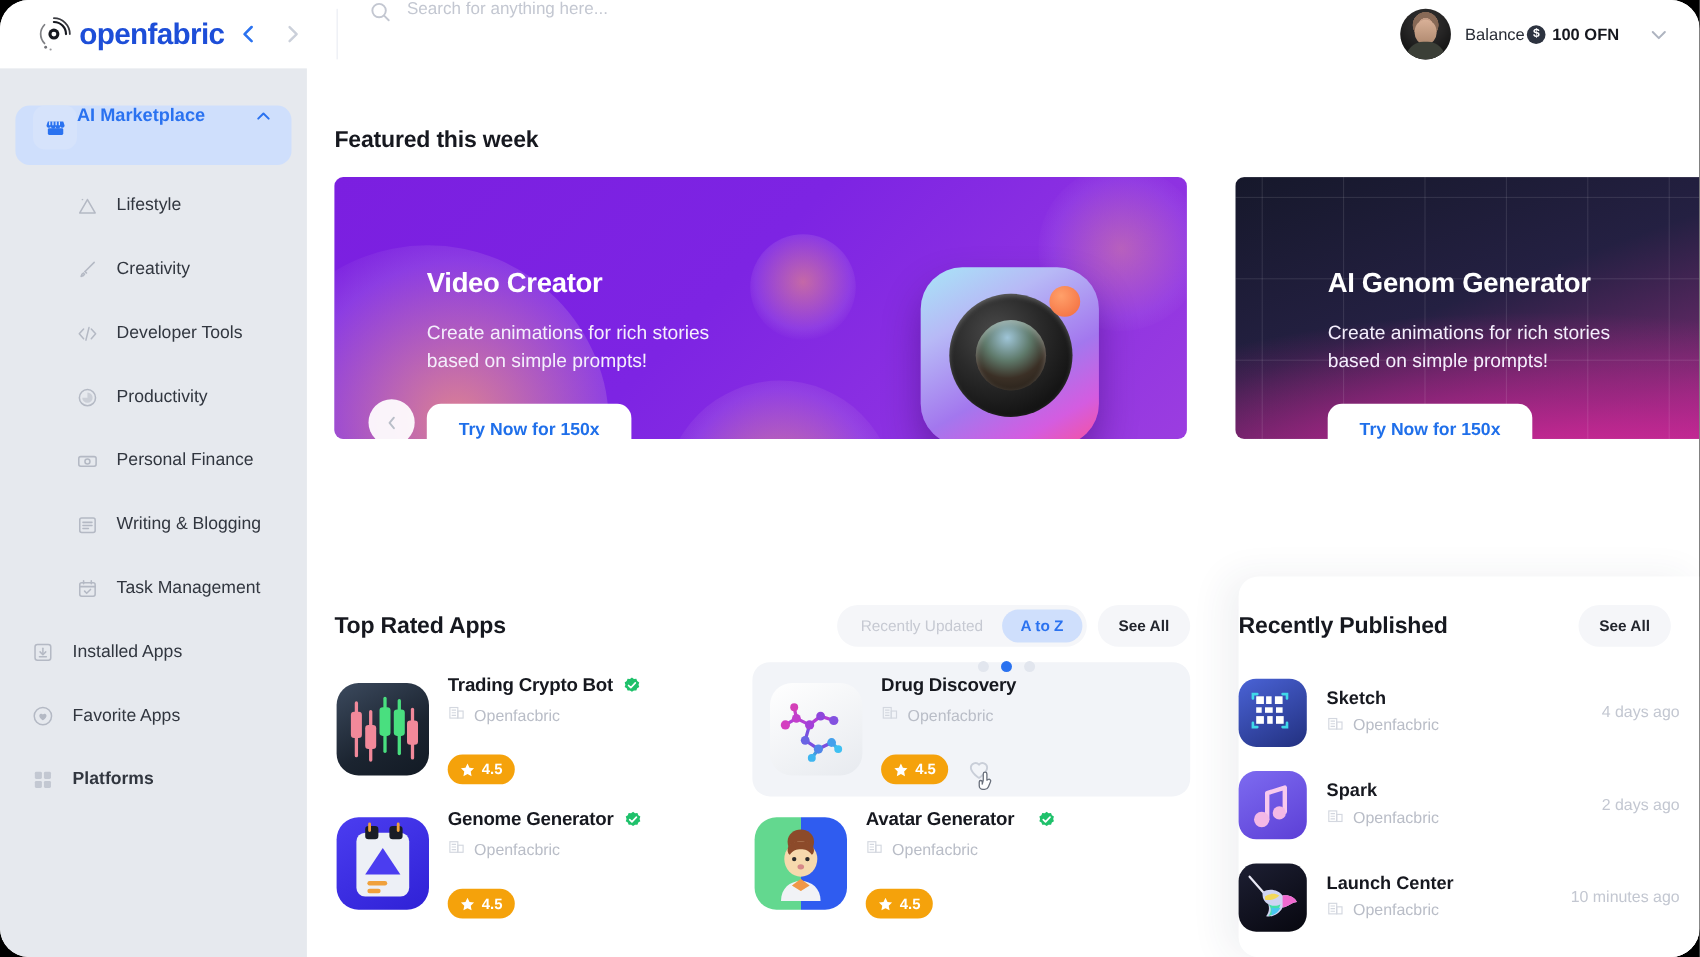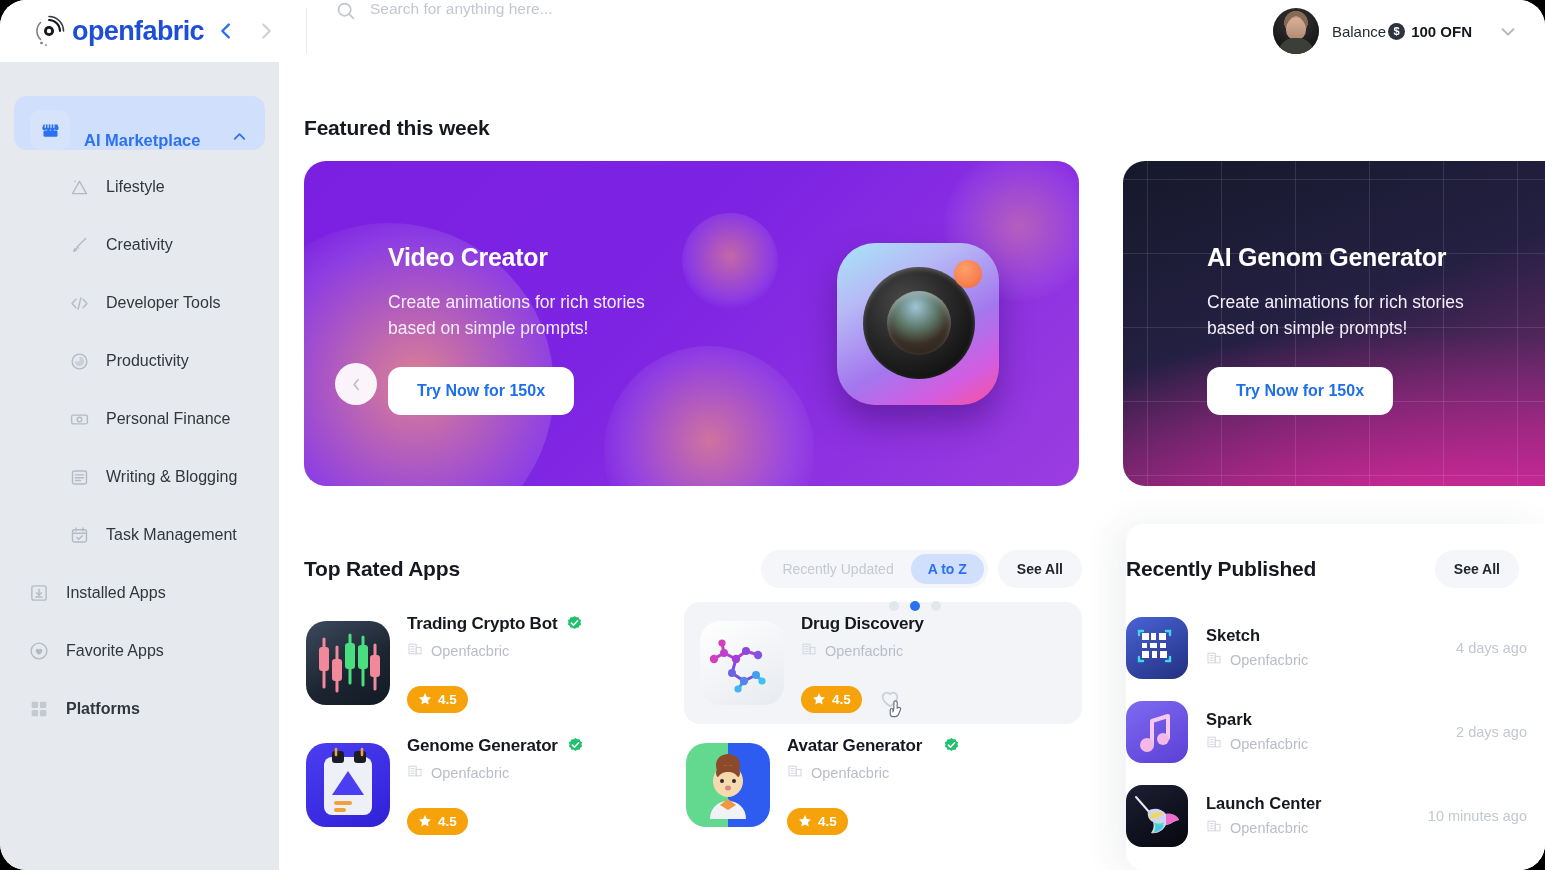--- a/index.html
+++ b/index.html
@@ -88,7 +88,7 @@
   }
   .nav-primary {
     margin: 0 14px; height: 54px; border-radius: 13px;
-    display: flex; align-items: flex-end; gap: 14px; padding: 0 16px;
+    display: flex; align-items: flex-start; padding: 0 16px;
     background: #cfdffc; cursor: pointer;
   }
   .nav-primary .pill-icon {

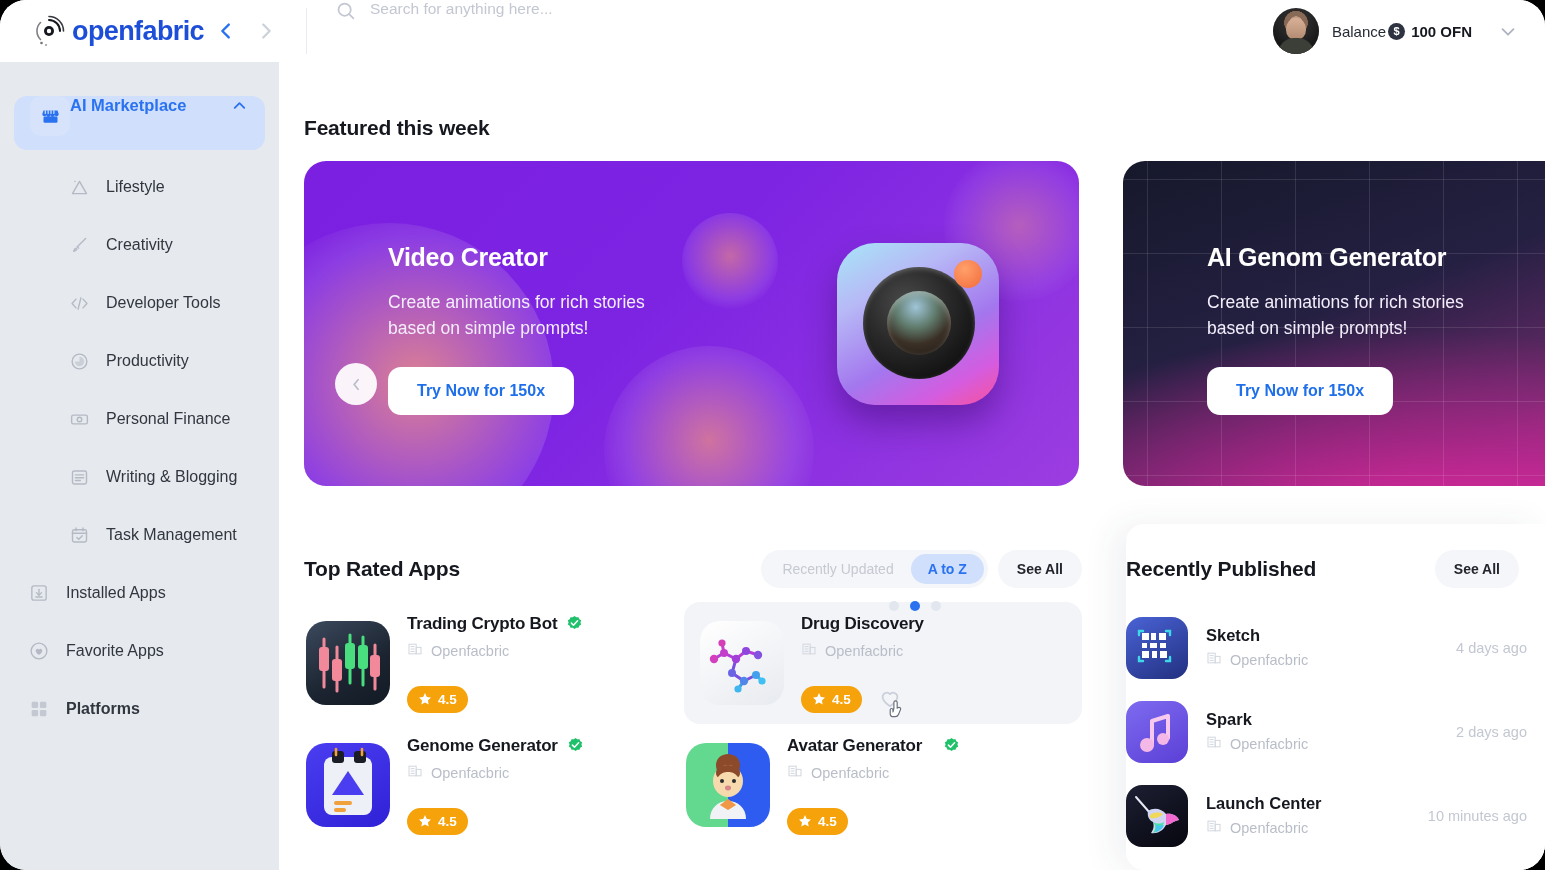--- a/index.html
+++ b/index.html
@@ -121,8 +121,8 @@
   .featured-head { position: absolute; left: 25px; top: 54px; }
   .carousel { position: absolute; left: 25px; top: 99px; width: 1266px; height: 325px; }
   .slide {
-    position: absolute; top: 0; width: 775px; height: 325px;
-    border-radius: 22px; overflow: hidden;
+    position: absolute; top: 0; width: 775px; height: 238px;
+    border-radius: 8px; overflow: hidden;
   }
   .slide-a { left: 0; background: linear-gradient(135deg,#7b1fe0 0%,#7d24e3 45%,#9b3de0 100%); }
   .slide-b { left: 819px; width: 560px;

